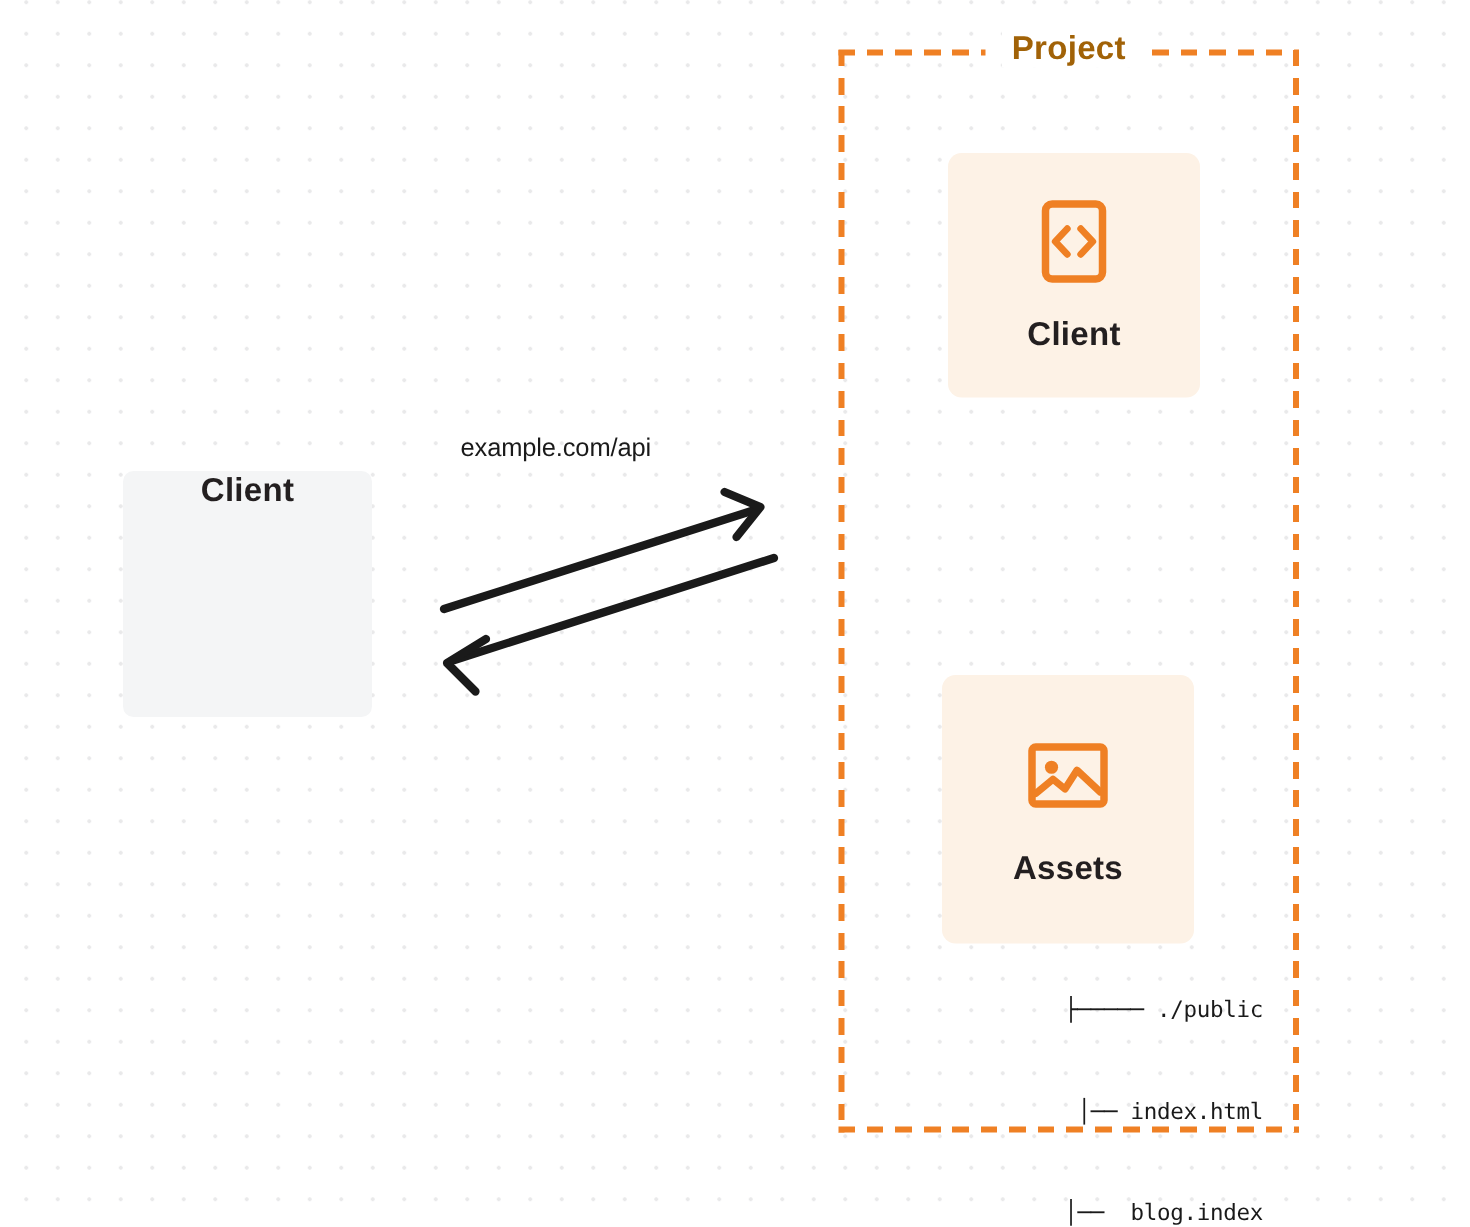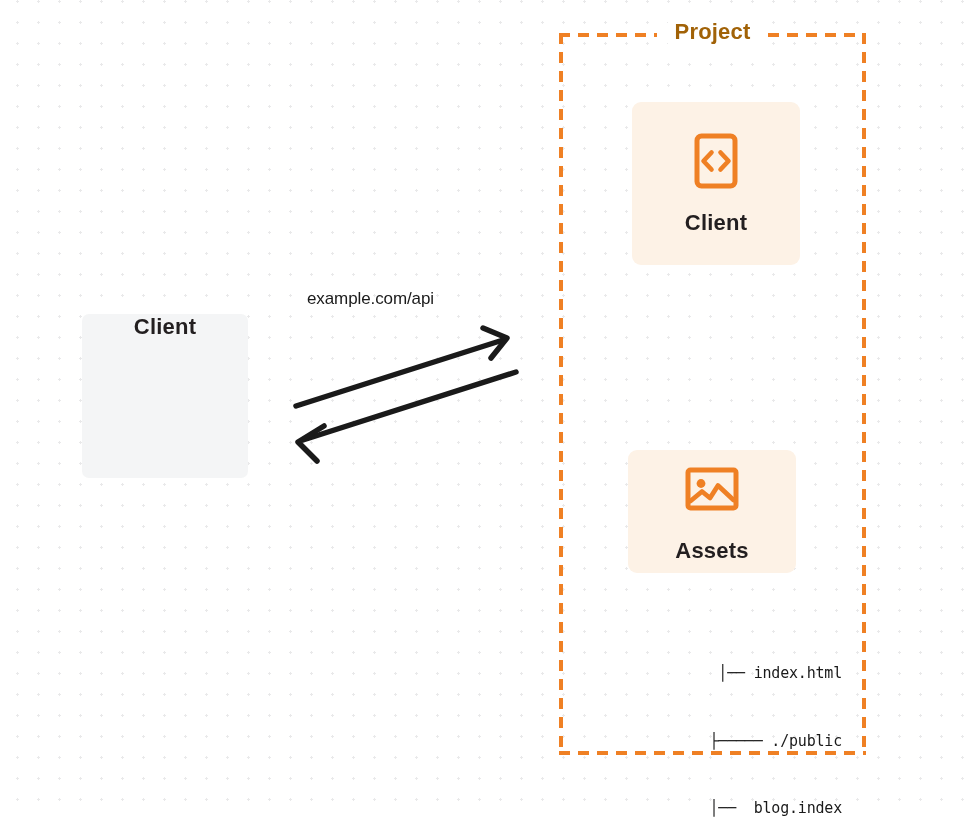--- a/index.html
+++ b/index.html
@@ -118,7 +118,7 @@
     left: 69px;
     top: 417px;
     width: 168px;
-    height: 123px;
+    height: 179px;
     justify-content: center;
   }
   .card-icon {

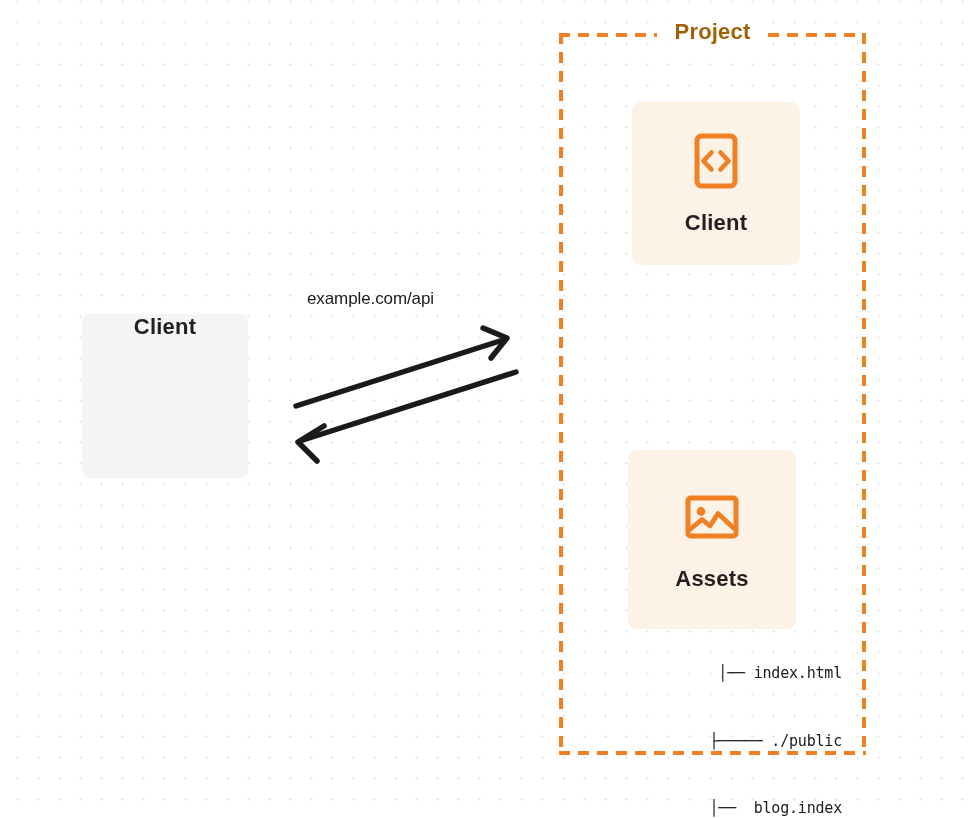--- a/index.html
+++ b/index.html
@@ -202,8 +202,8 @@
     </div>
 
     <div class="file-tree">
+      <span class="tree-row">├───── ./public</span>
       <span class="tree-row">      │── index.html</span>
-      <span class="tree-row">├───── ./public</span>
       <span class="tree-row">      │──  blog.index</span>
       
     </div>

